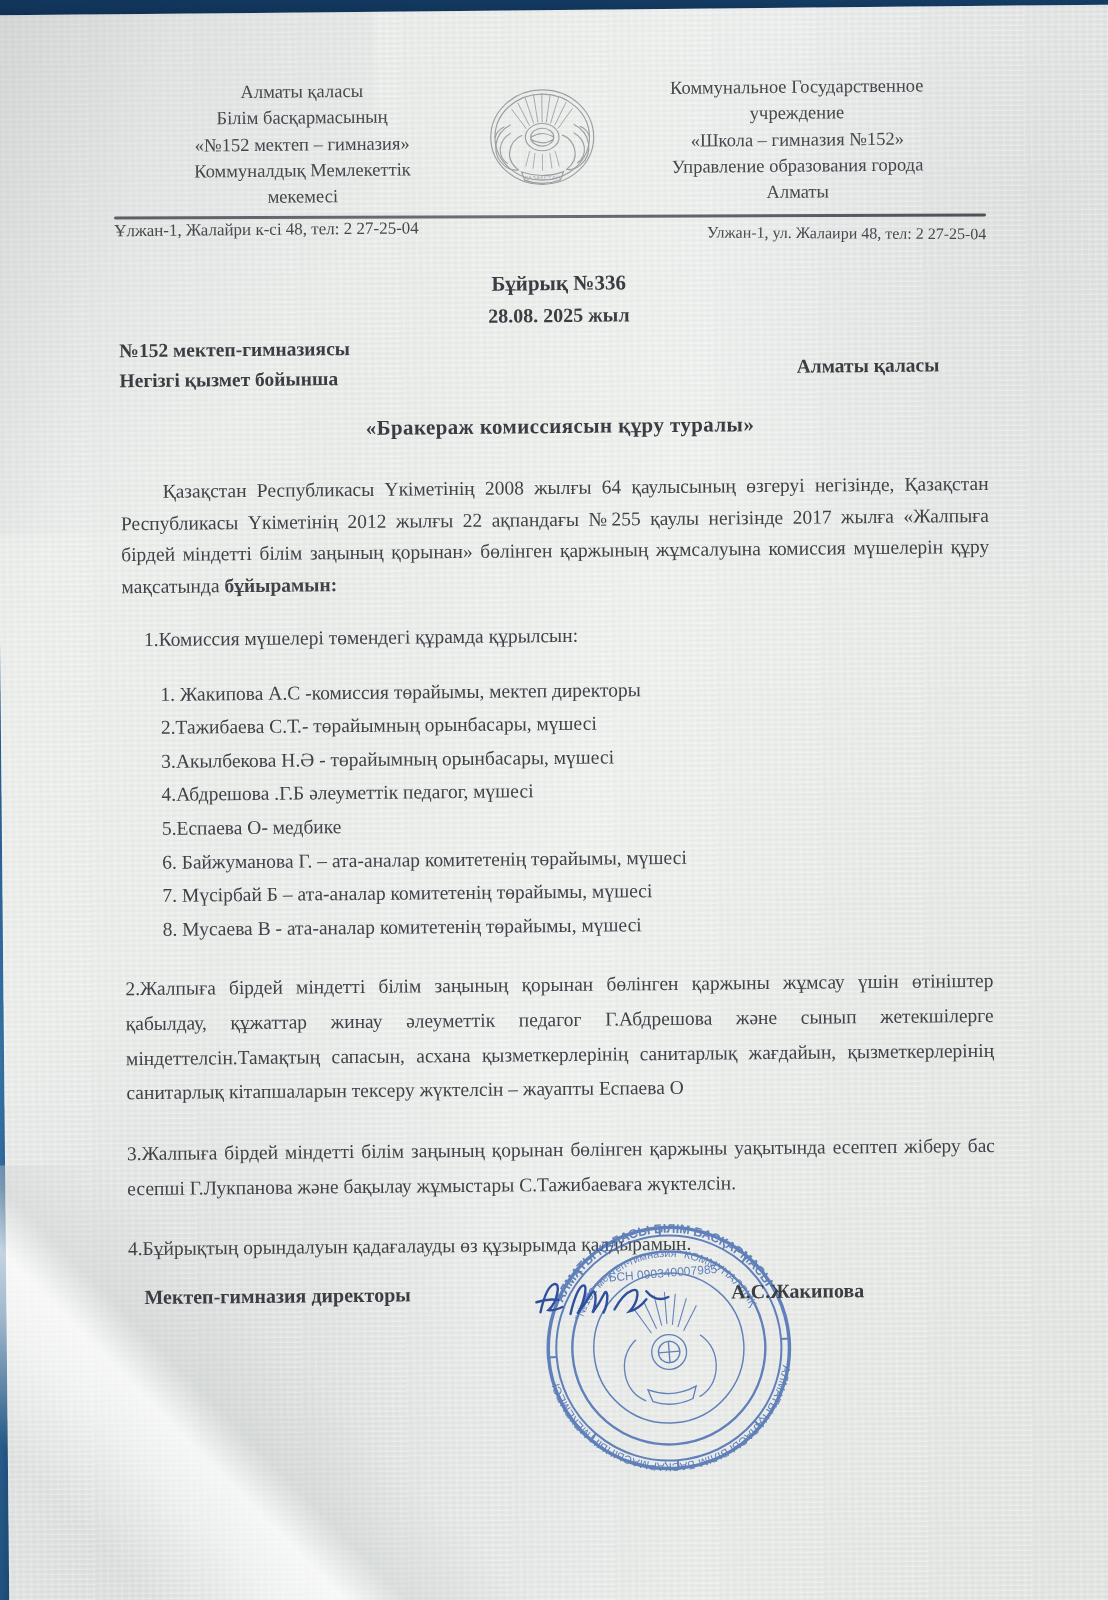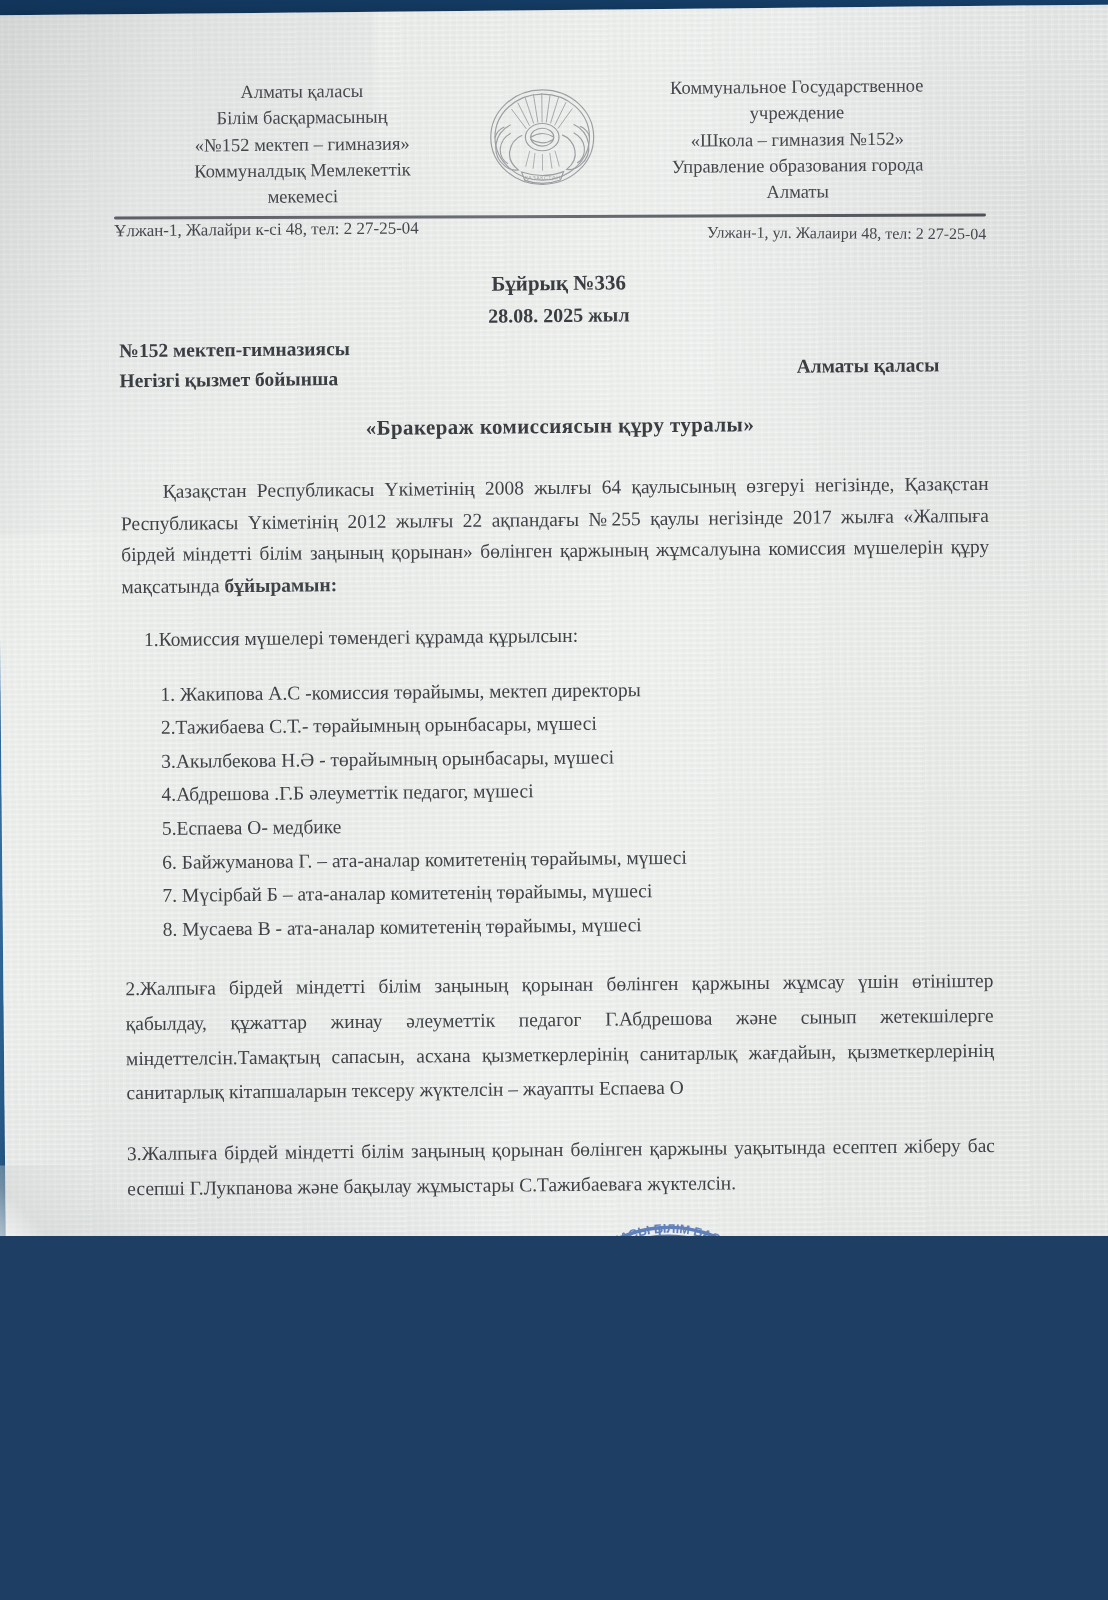--- a/index.html
+++ b/index.html
@@ -10,7 +10,7 @@
   #page {
     position: relative;
     width: 1108px;
-    height: 1236px;
+    height: 1600px;
     overflow: hidden;
     font-family: "Liberation Serif", "DejaVu Serif", serif;
     background:

